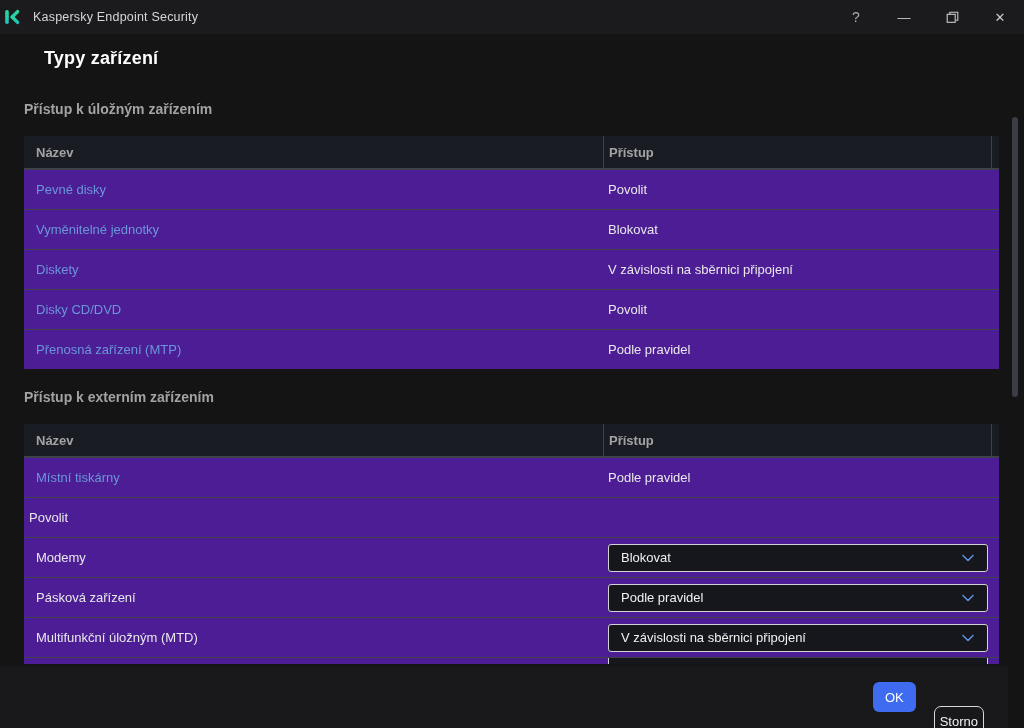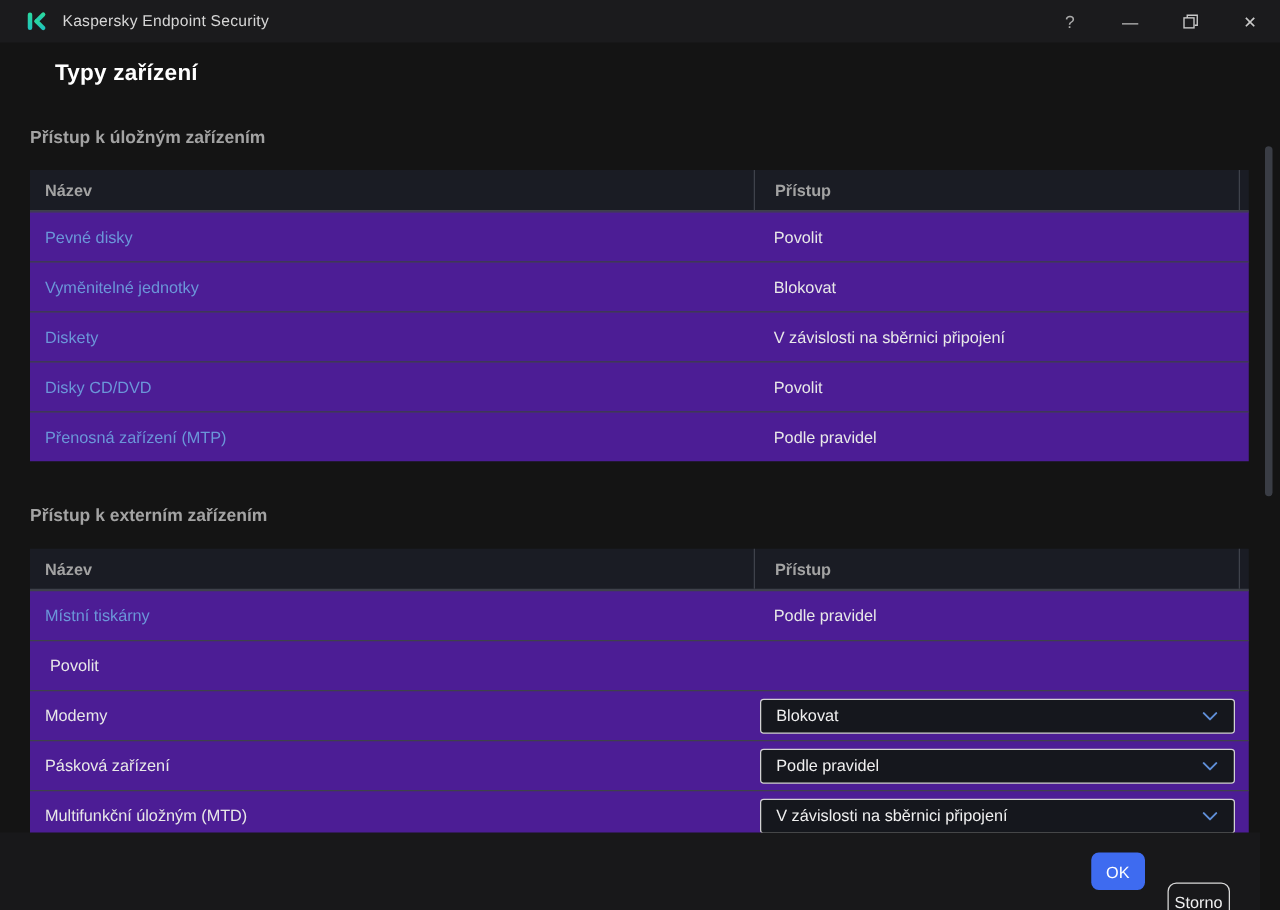--- a/index.html
+++ b/index.html
@@ -8,7 +8,7 @@
   .window { position:relative; width:1024px; height:728px; background:#141414; overflow:hidden; }
 
   
-  .titlebar { height:34px; background:#1b1b1d; display:flex; align-items:center; justify-content:space-between; padding-left:21px; }
+  .titlebar { height:34px; background:#1b1b1d; display:flex; align-items:center; justify-content:space-between; padding-left:4px; }
   .title-left { display:flex; align-items:center; gap:11px; }
   .app-title { color:#d6d6d6; font-size:12.5px; letter-spacing:.2px; }
   .title-controls { display:flex; align-items:stretch; height:34px; }

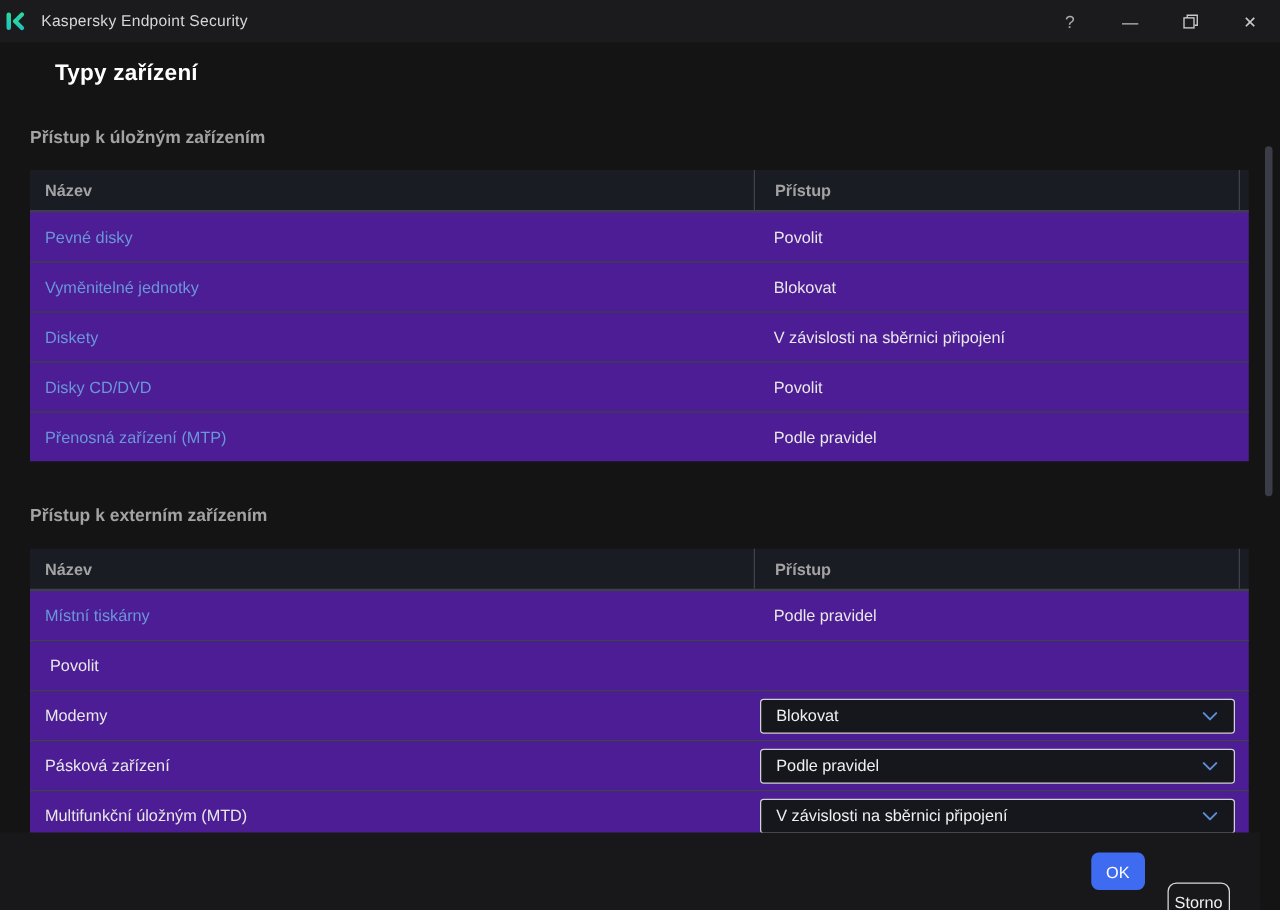--- a/index.html
+++ b/index.html
@@ -28,7 +28,7 @@
   .thead { display:flex; height:33px; background:#1a1c24; border-bottom:1px solid #3e414a; }
   .th { display:flex; align-items:center; color:#a3a3a3; font-size:13px; font-weight:bold; }
   .c-name  { width:579px; padding-left:12px; }
-  .c-access{ flex:1; padding-left:16px; }
+  .c-access{ flex:1; padding-left:5px; }
   .thead .c-access { border-left:1px solid #3f424b; }
   .thead .c-gap { width:8px; border-left:1px solid #3f424b; }
   .trow { display:flex; height:40px; background:#4c1d95; border-top:1px solid #3f424b; }

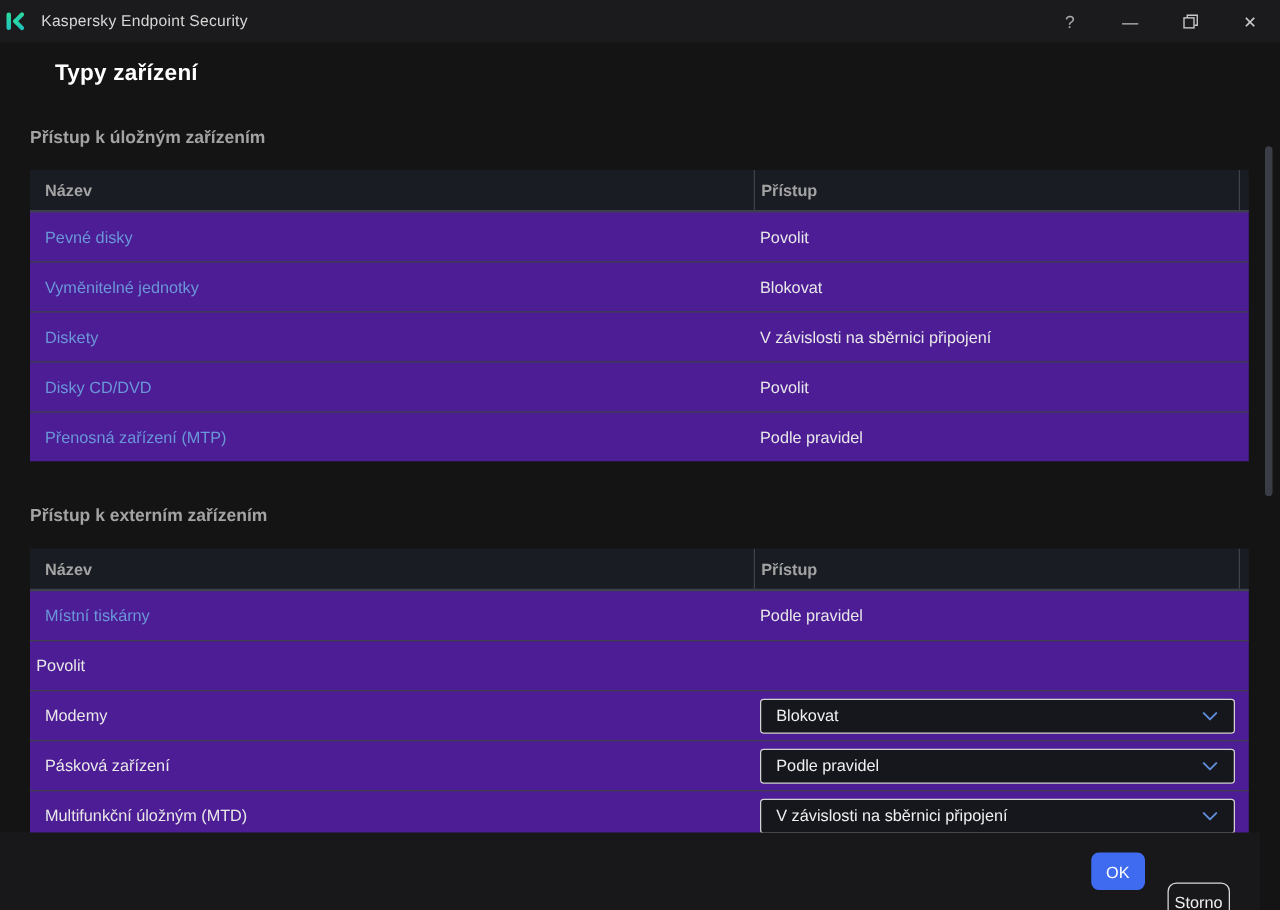--- a/index.html
+++ b/index.html
@@ -21,7 +21,7 @@
   .page-title { color:#ffffff; font-size:18px; font-weight:bold; margin:13px 0 0 20px; line-height:22px; letter-spacing:.2px; }
   .section-heading { color:#a3a3a3; font-size:14px; font-weight:bold; line-height:17px; }
   .section-heading.first { margin-top:32px; }
-  .section-heading.second { margin-top:35px; }
+  .section-heading.second { margin-top:20px; }
 
   
   .table { margin-top:18px; width:975px; }

